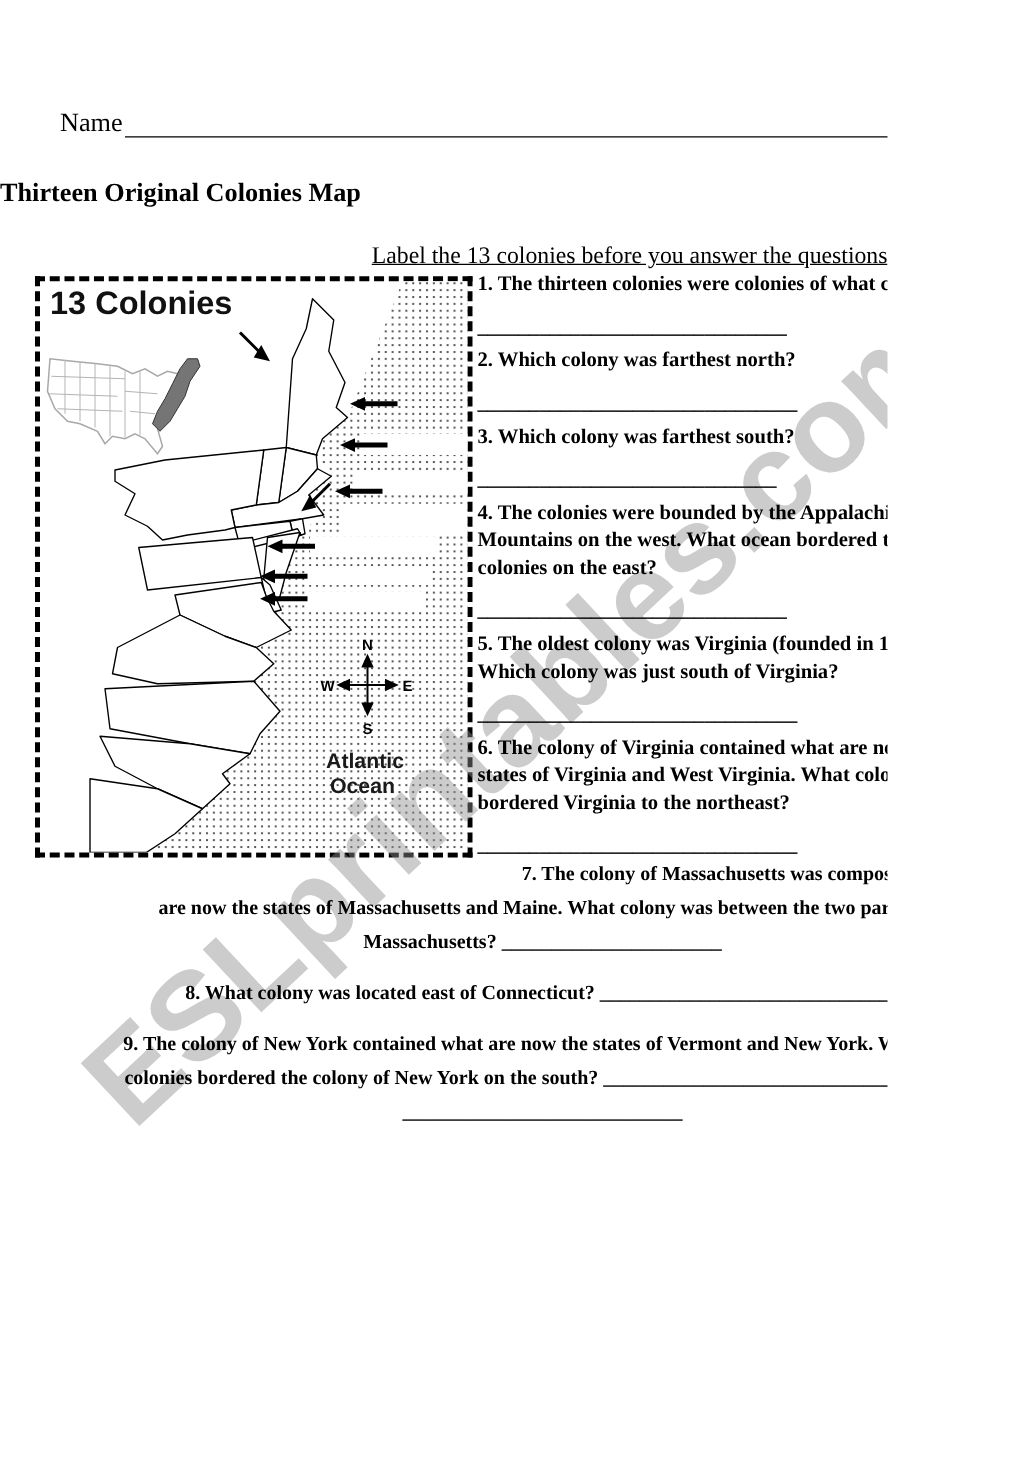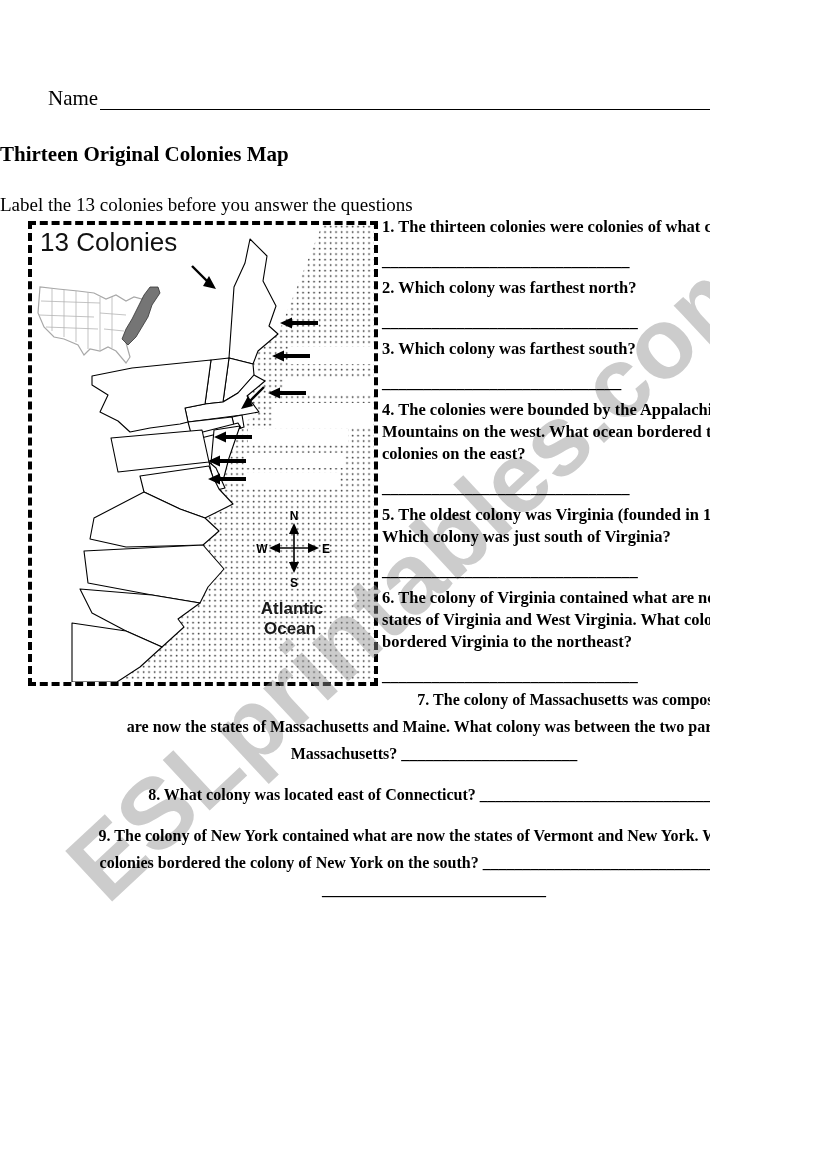--- a/index.html
+++ b/index.html
@@ -12,8 +12,8 @@
   .name-line{flex:1;border-bottom:1.6px solid #000;height:22px;margin-left:2px;}
   .title{position:absolute;left:0;top:142px;width:100%;text-align:left;margin:0;
          font-size:21px;font-weight:bold;z-index:3;}
-  .subtitle{position:absolute;left:0;top:194px;width:100%;text-align:left;
-            font-size:19px;z-index:3;}
+  .subtitle{position:absolute;left:0;top:194px;width:100%;text-align:right;
+            font-size:19px;text-decoration:underline;z-index:3;}
 
   
   .map-box{position:absolute;left:28px;top:221px;width:350px;height:465px;

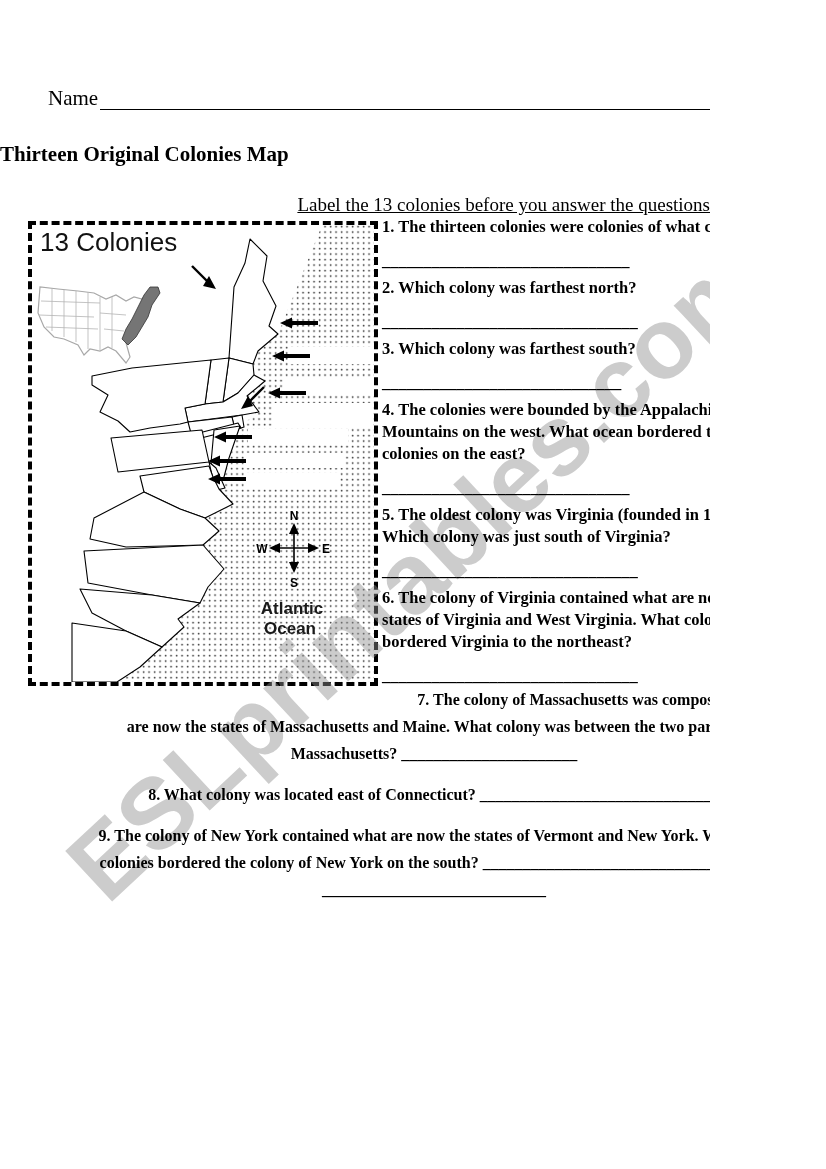--- a/index.html
+++ b/index.html
@@ -20,7 +20,7 @@
            border:4px dashed #000;box-sizing:border-box;background:#fff;z-index:1;}
   .map-box svg{position:absolute;left:0;top:0;}
   .map-heading{position:absolute;left:8px;top:2px;font-family:"Liberation Sans",sans-serif;
-               font-weight:normal;font-size:26px;color:#111;}
+               font-weight:bold;font-size:26px;color:#111;}
 
   
   .watermark{position:absolute;left:415px;top:572px;transform:translate(-50%,-50%) rotate(-43deg);

